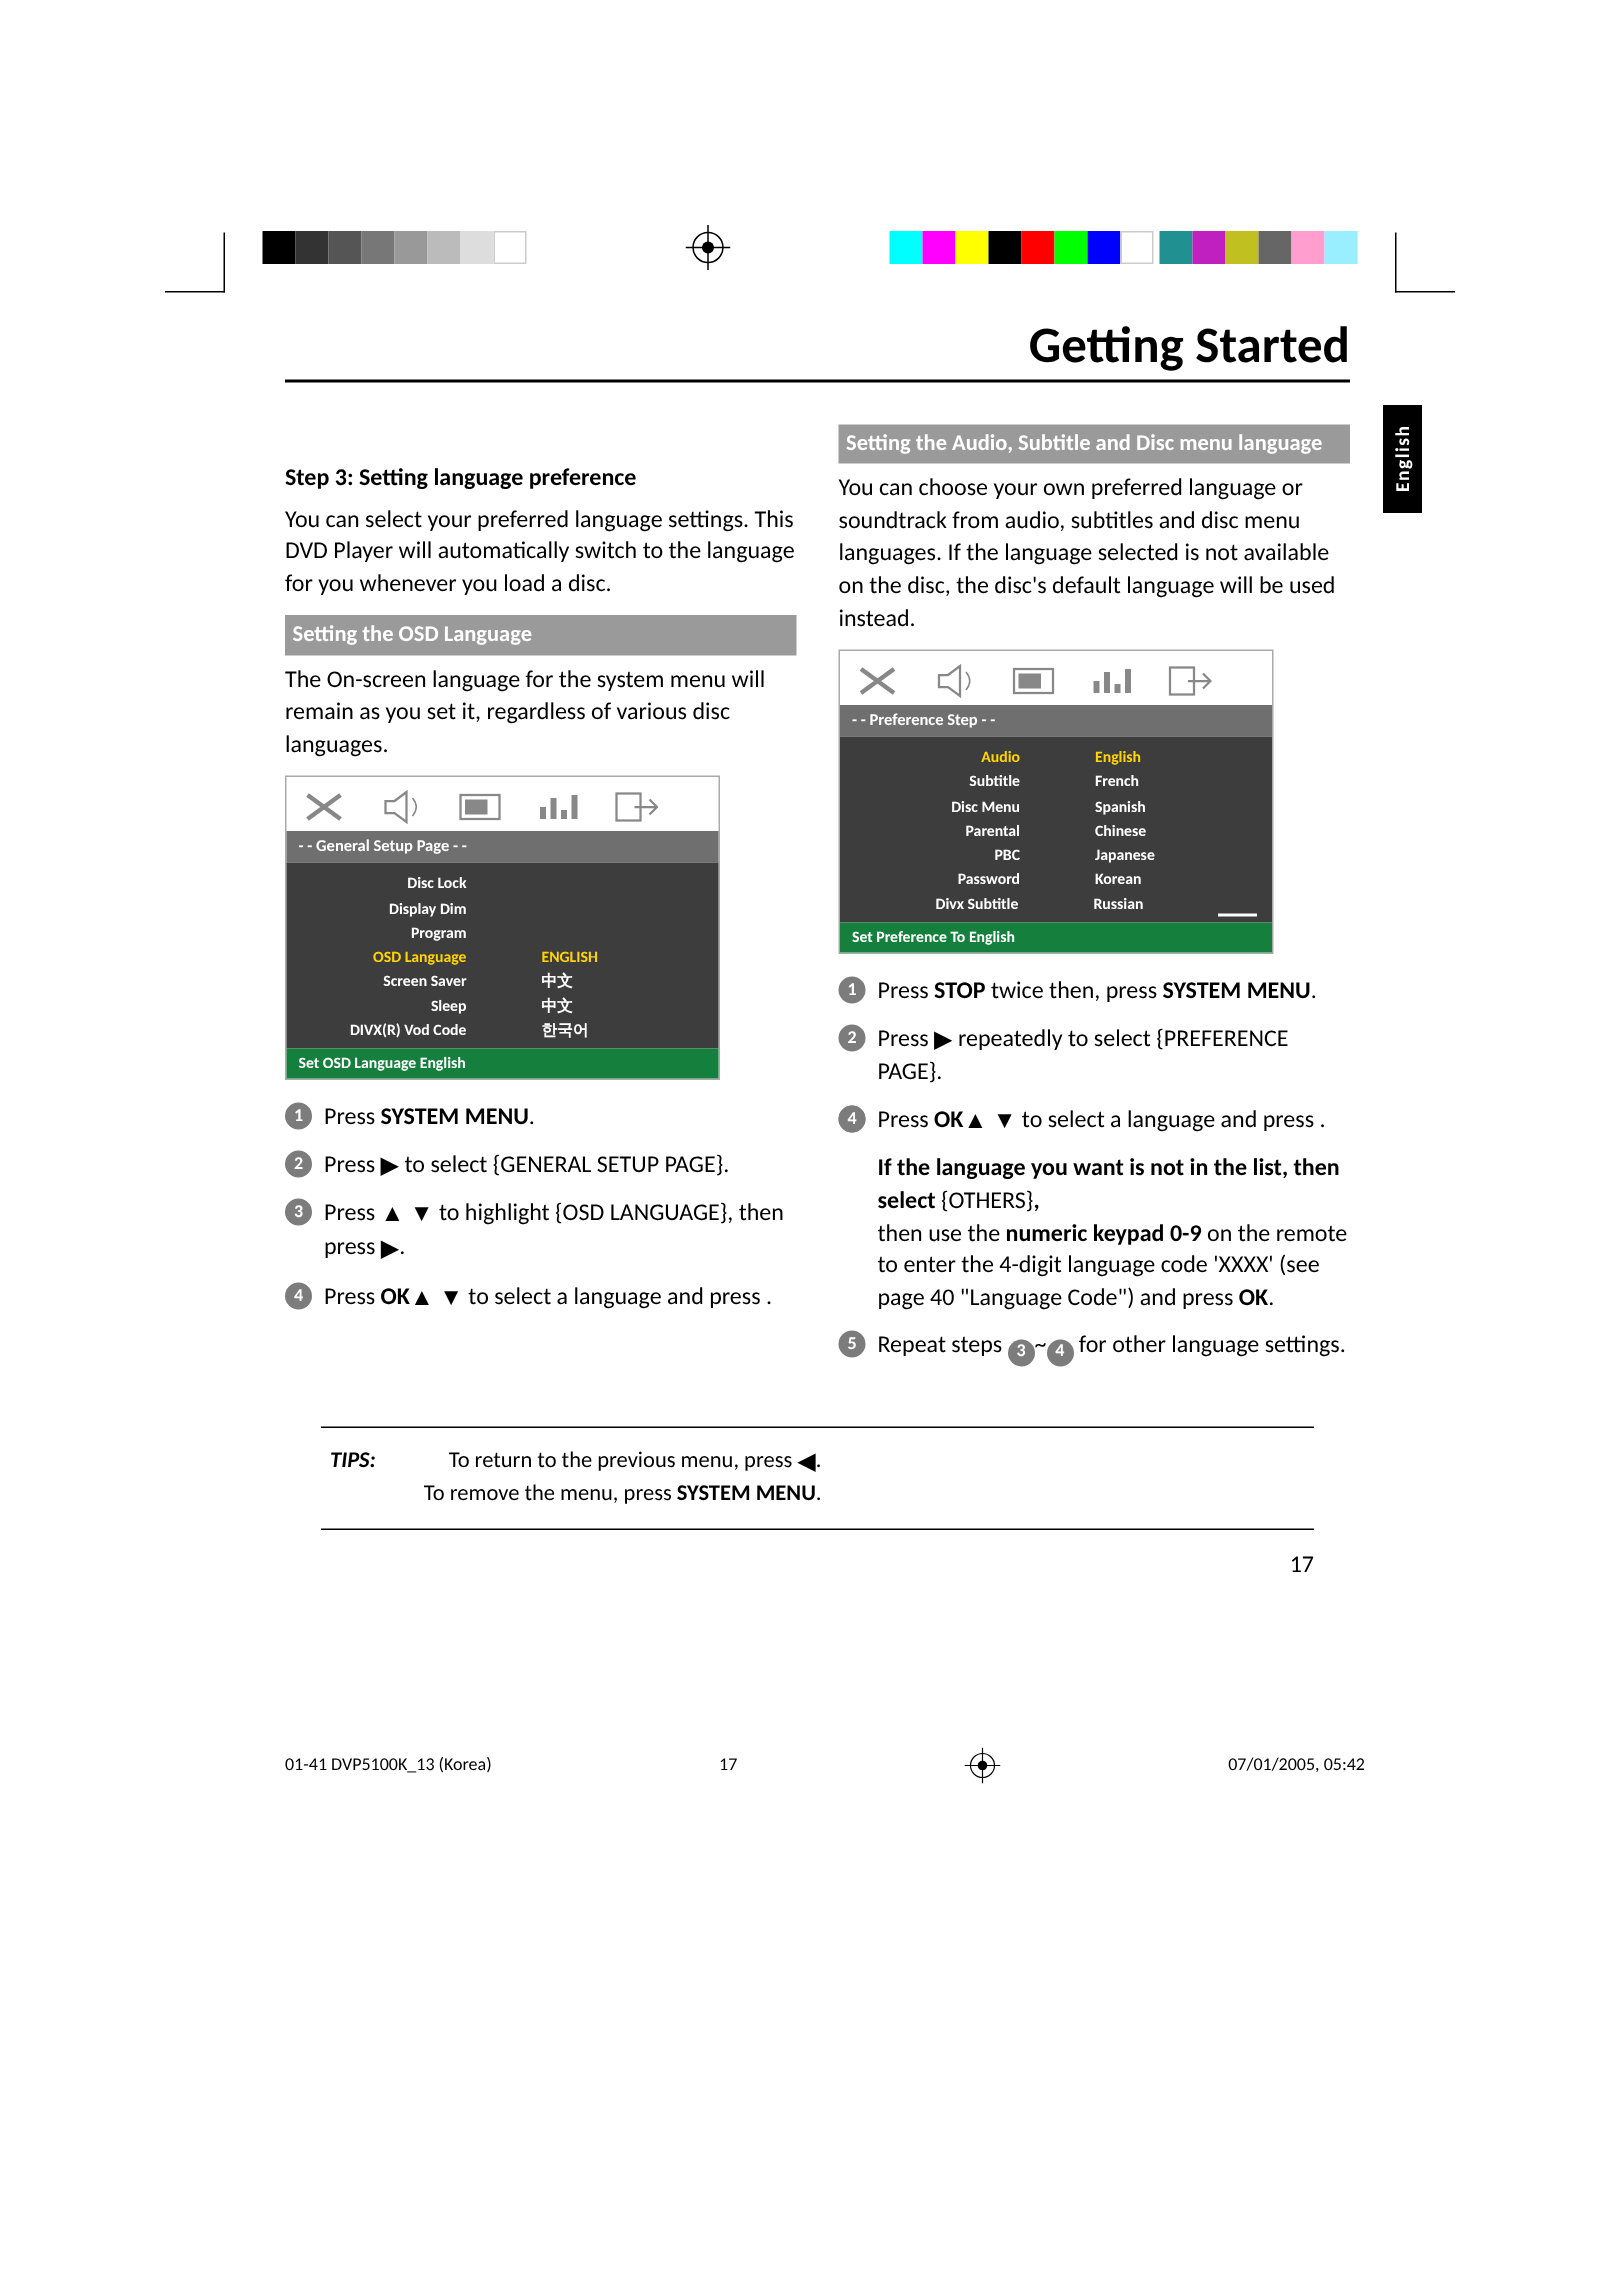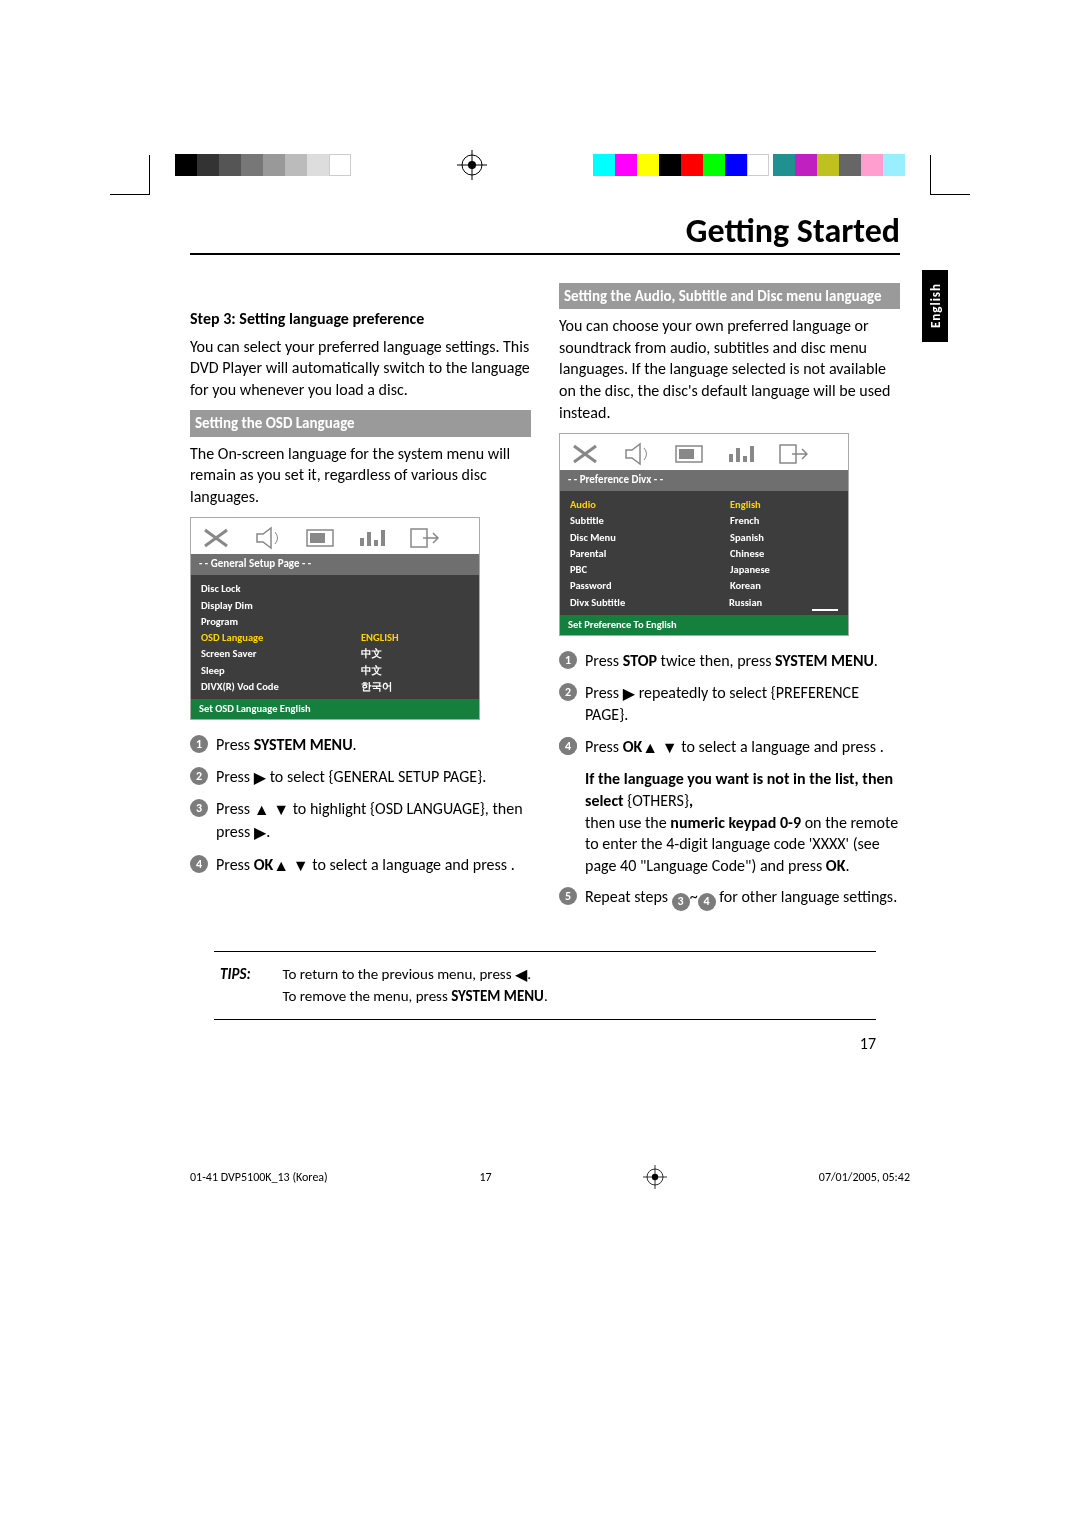--- a/index.html
+++ b/index.html
@@ -230,7 +230,7 @@
               <path d="M14 12 h14 m-4 -5 l5 5 -5 5" fill="none" stroke="#888" stroke-width="1.5"></path>
             </svg>
         </div>
-        <div class="osd-tab">- -   Preference Divx   - -</div>
+        <div class="osd-tab">- -   Preference Step   - -</div>
         <div class="osd-body" id="osd-body-right">
             <div class="osd-row">
               <span class="c1 yellow">Audio</span>

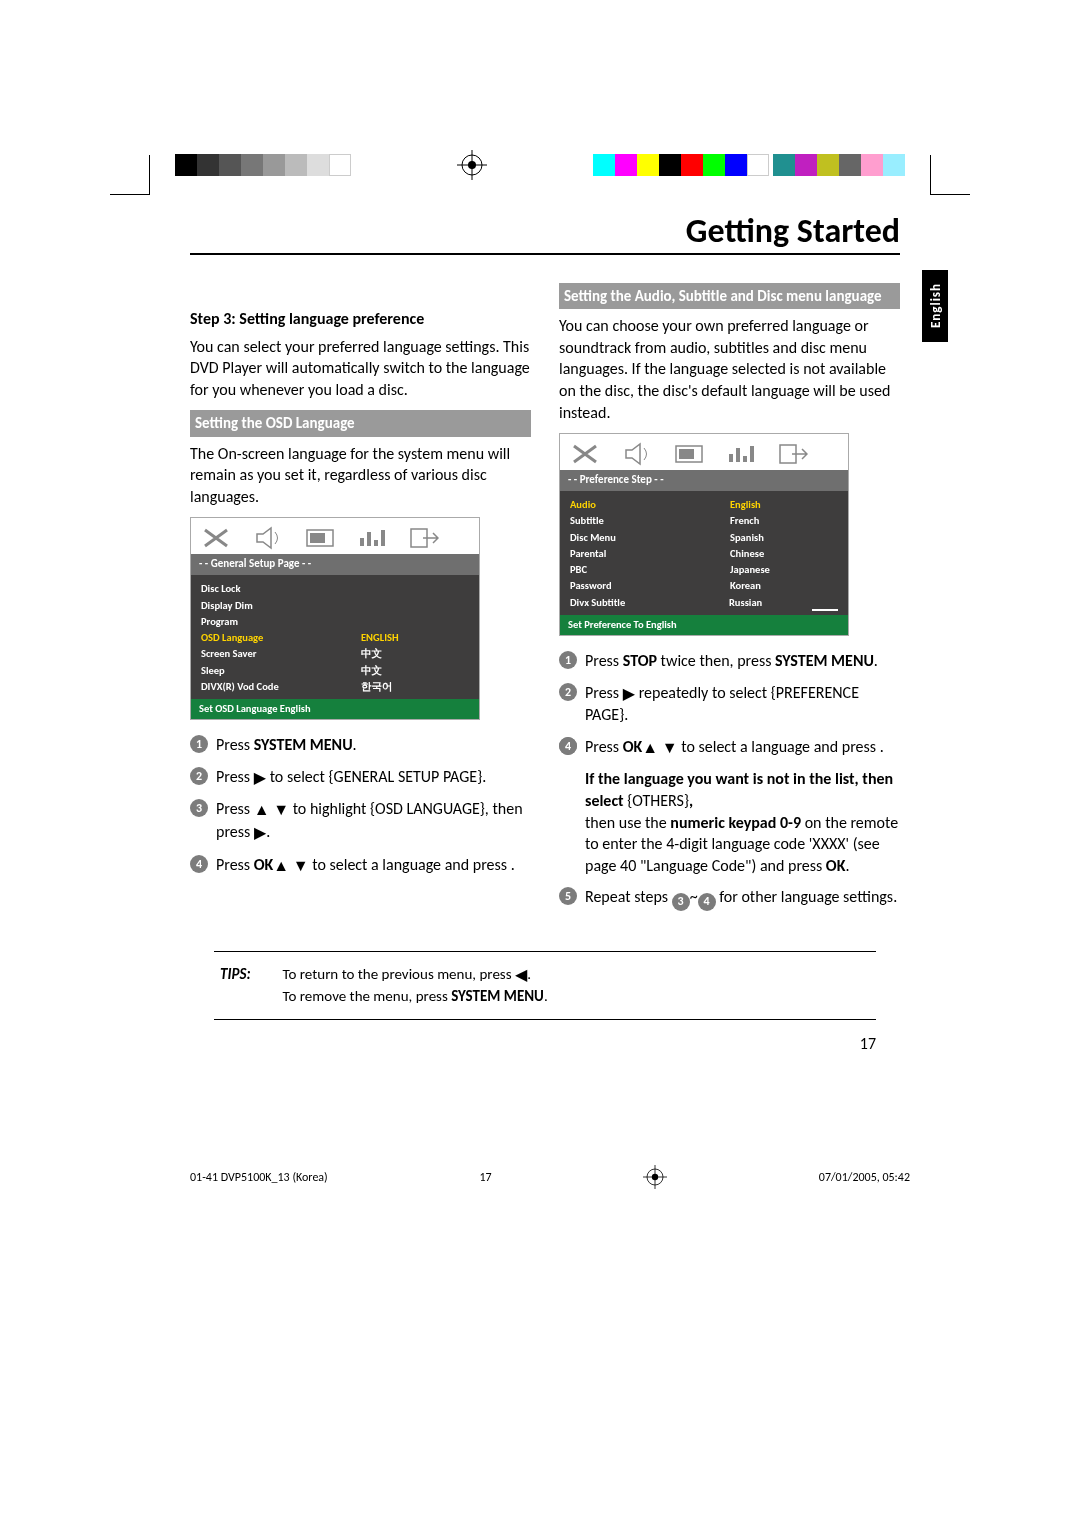--- a/index.html
+++ b/index.html
@@ -45,7 +45,7 @@
   .osd-icons svg { width: 30px; height: 24px; }
   .osd-tab { background: #6f6f6f; color: #fff; font-weight: bold; padding: 3px 8px; font-size: 11px; }
   .osd-body { background: #3e3d3d; color: #fff; padding: 6px 10px 4px; }
-  .osd-row { display: flex; justify-content: flex-start; gap: 50px; line-height: 1.55; }
+  .osd-row { display: flex; justify-content: flex-start; gap: 50px; line-height: 1.55; text-align: right; }
   .osd-row .c1 { width: 110px; font-weight: bold; font-size: 10.5px; }
   .osd-row .c2 { font-weight: bold; font-size: 10.5px; }
   .yellow { color: #ffd400; }

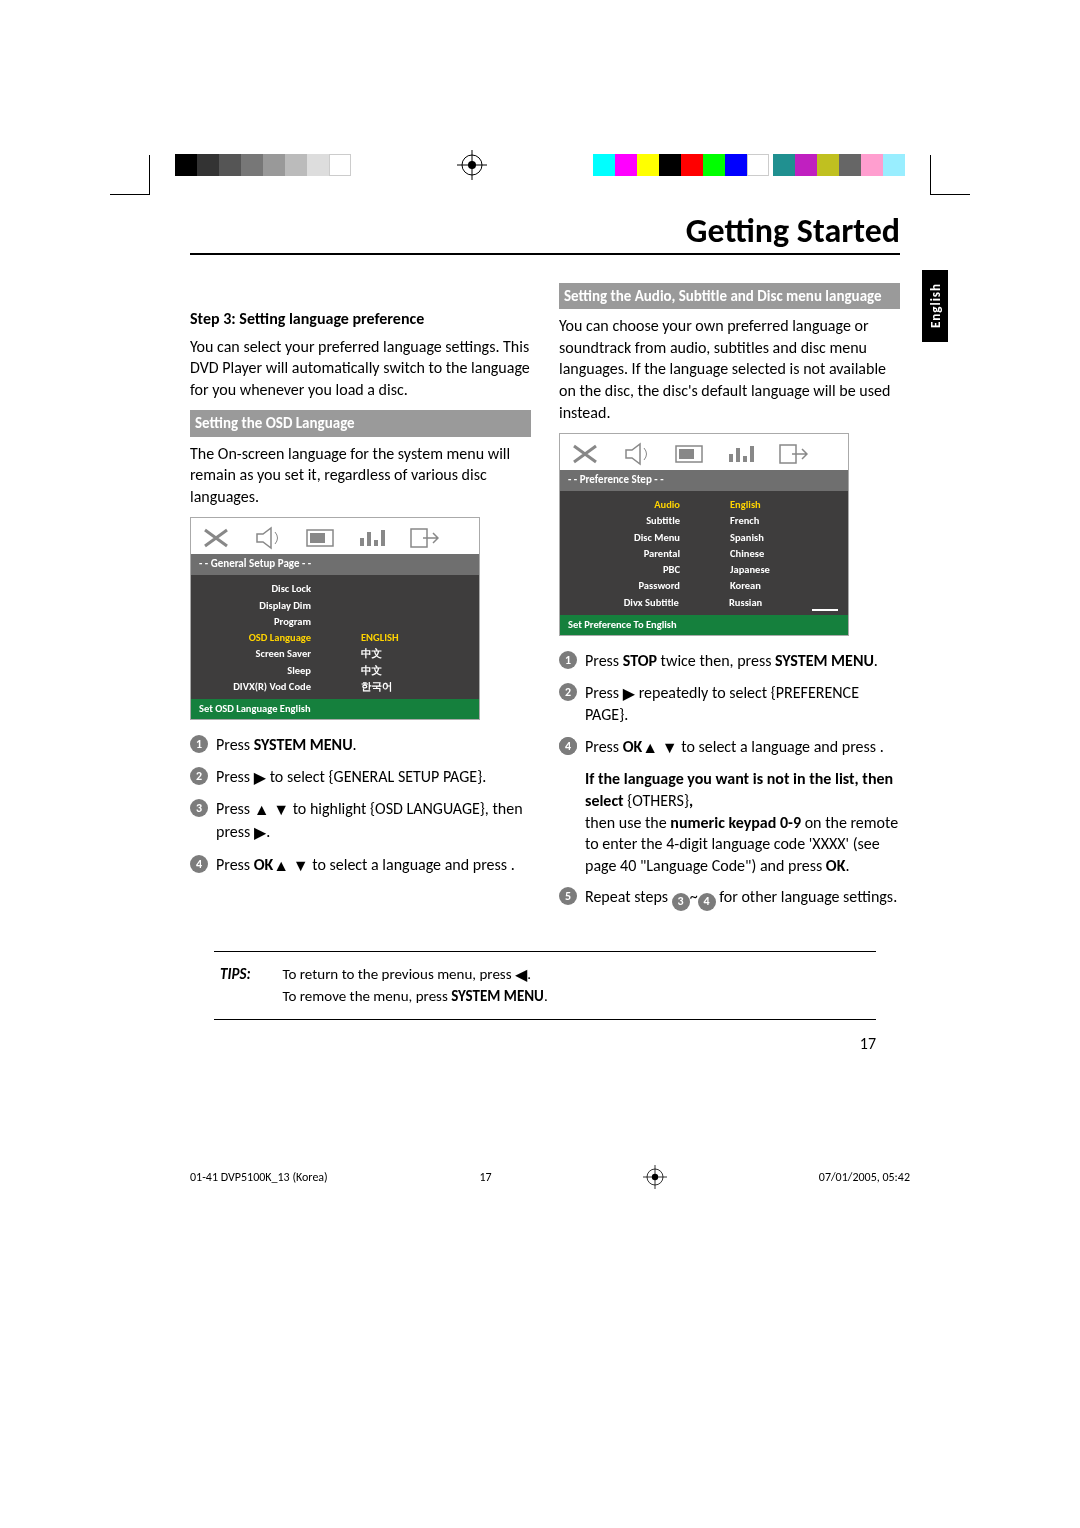--- a/index.html
+++ b/index.html
@@ -58,7 +58,7 @@
   .sub-bullets { margin: 4px 0 0 16px; }
   .sub-bullets div::before { content: "–  "; }
 
-  .tips-box { border-top: 1px solid #000; border-bottom: 1px solid #000; margin: 40px 24px 14px; padding: 10px 4px; }
+  .tips-box { border-top: 1px solid #000; border-bottom: 1px solid #000; margin: 40px 24px 14px; padding: 10px 4px; text-align: right; }
   .tips-box table td { vertical-align: top; font-size: 15px; line-height: 1.4; }
   .tips-label { font-weight: bold; font-style: italic; padding-right: 30px; }
   

